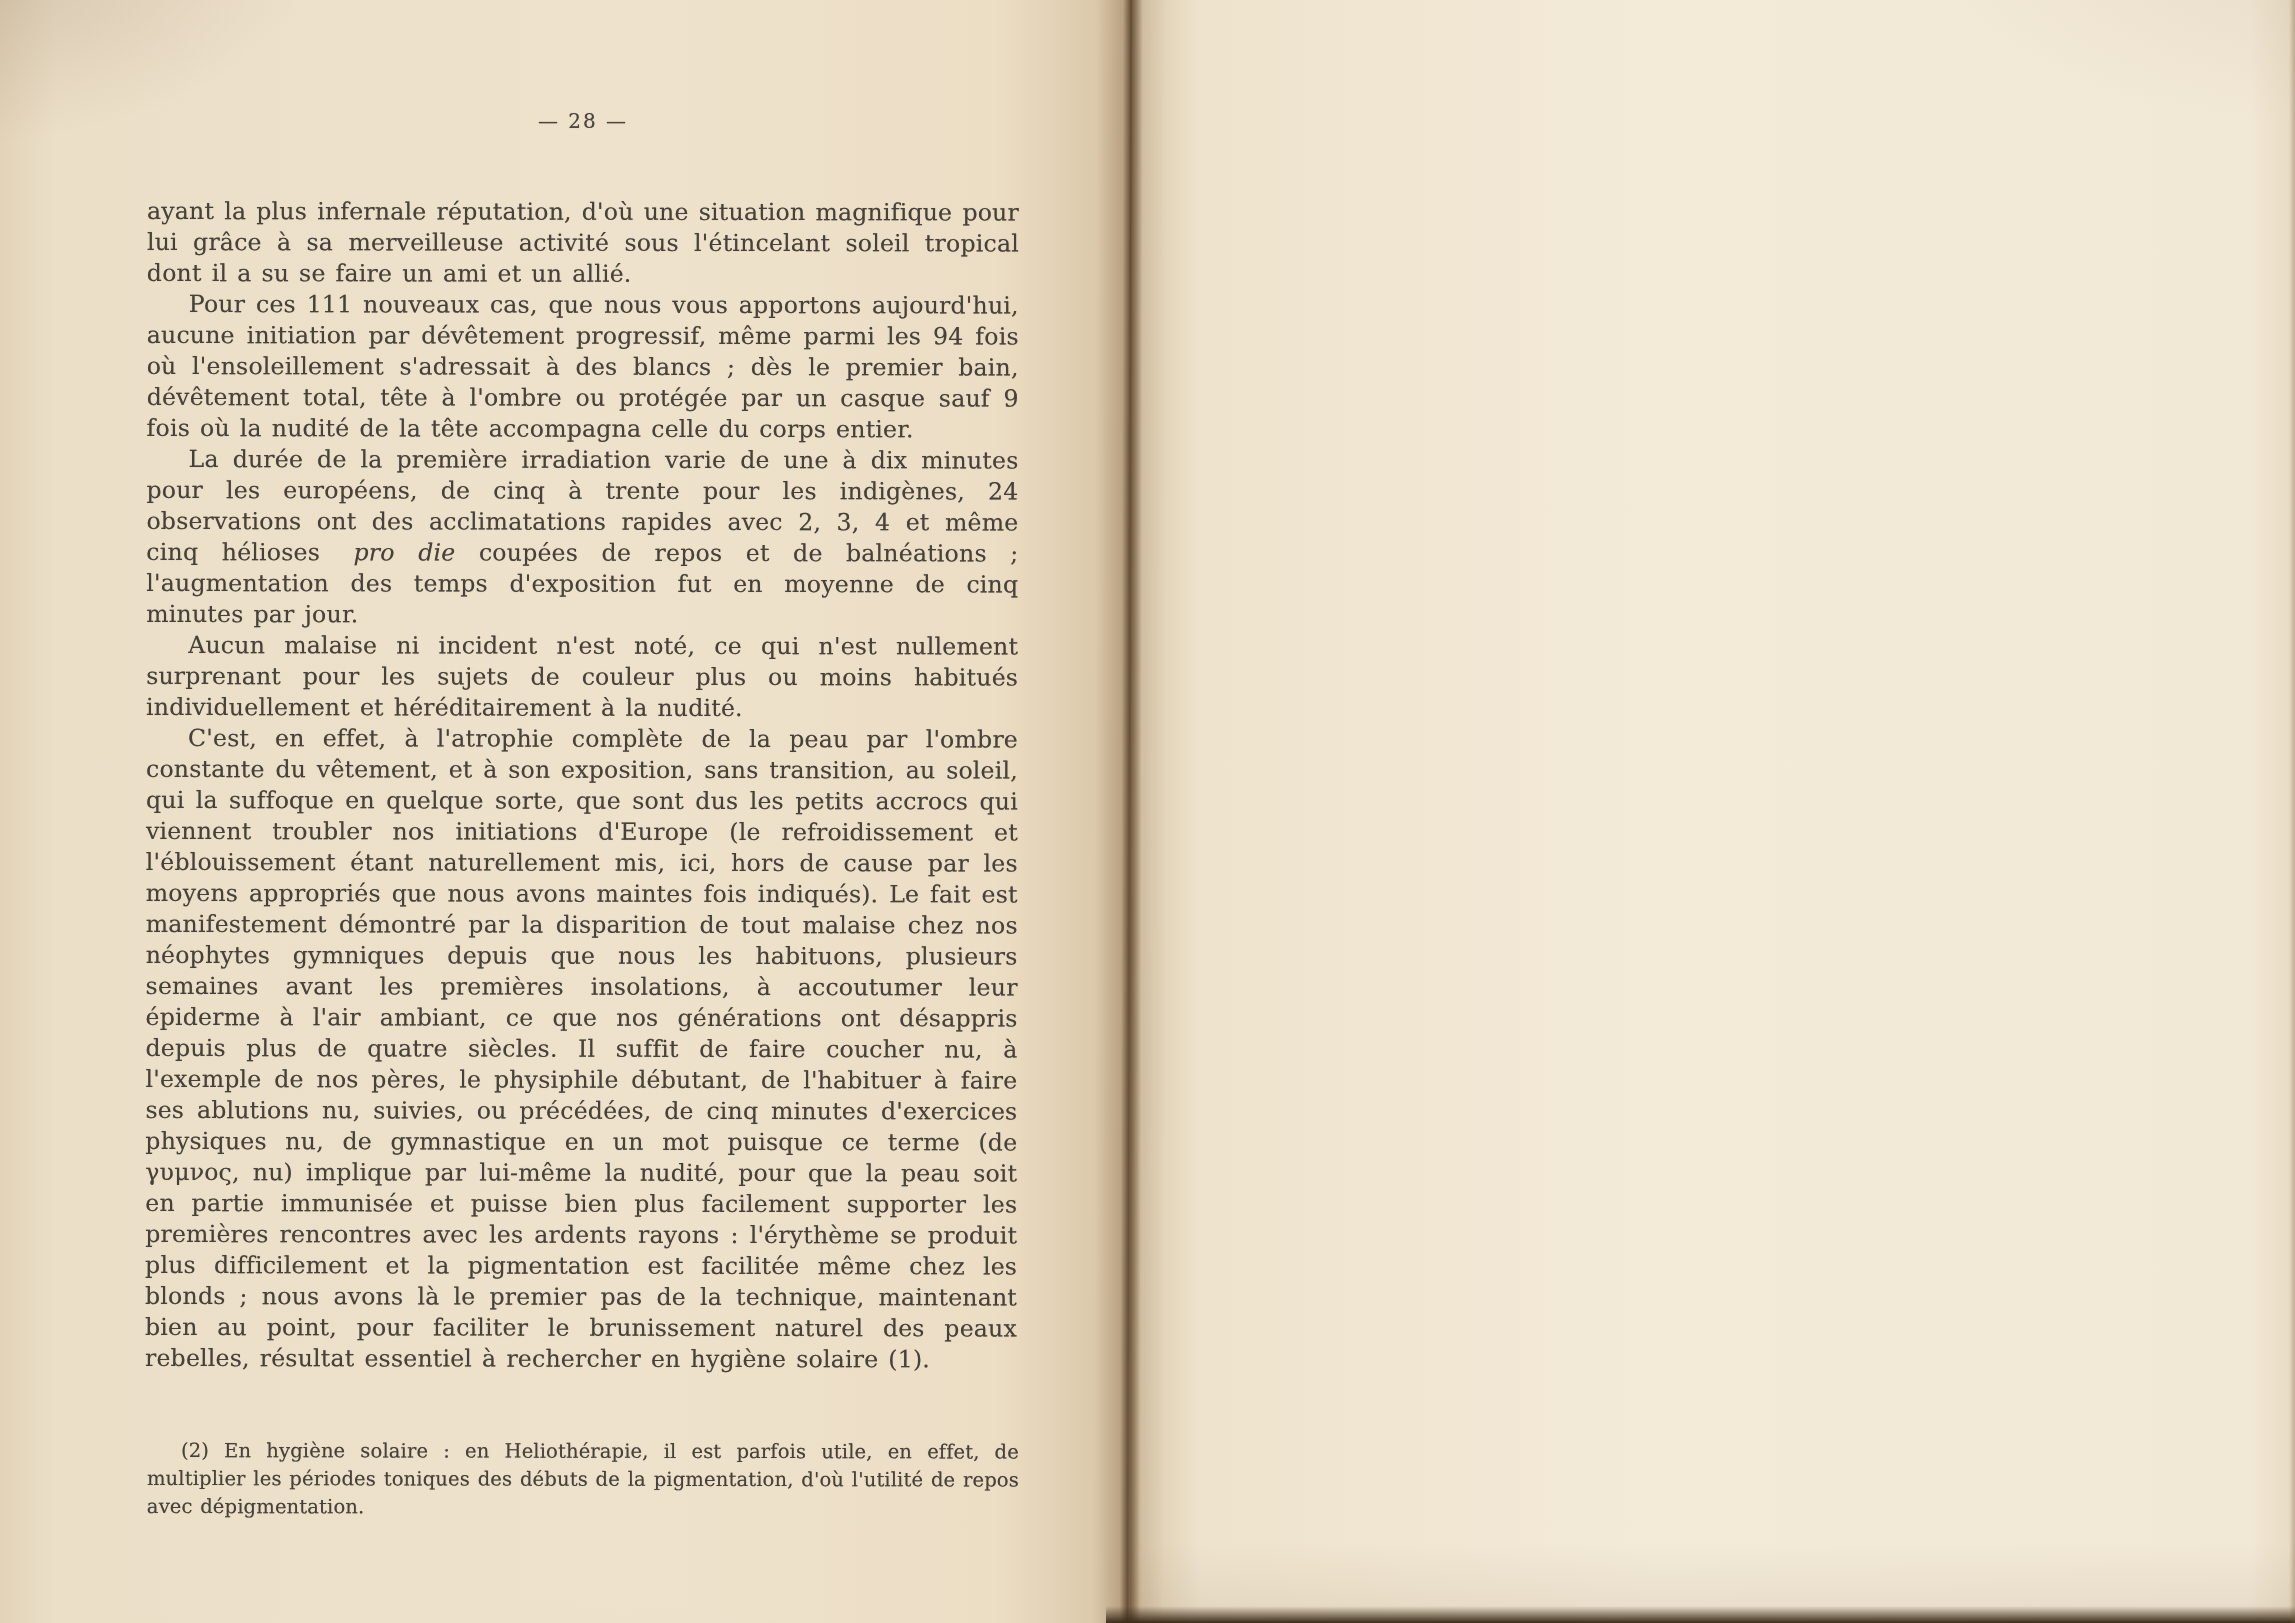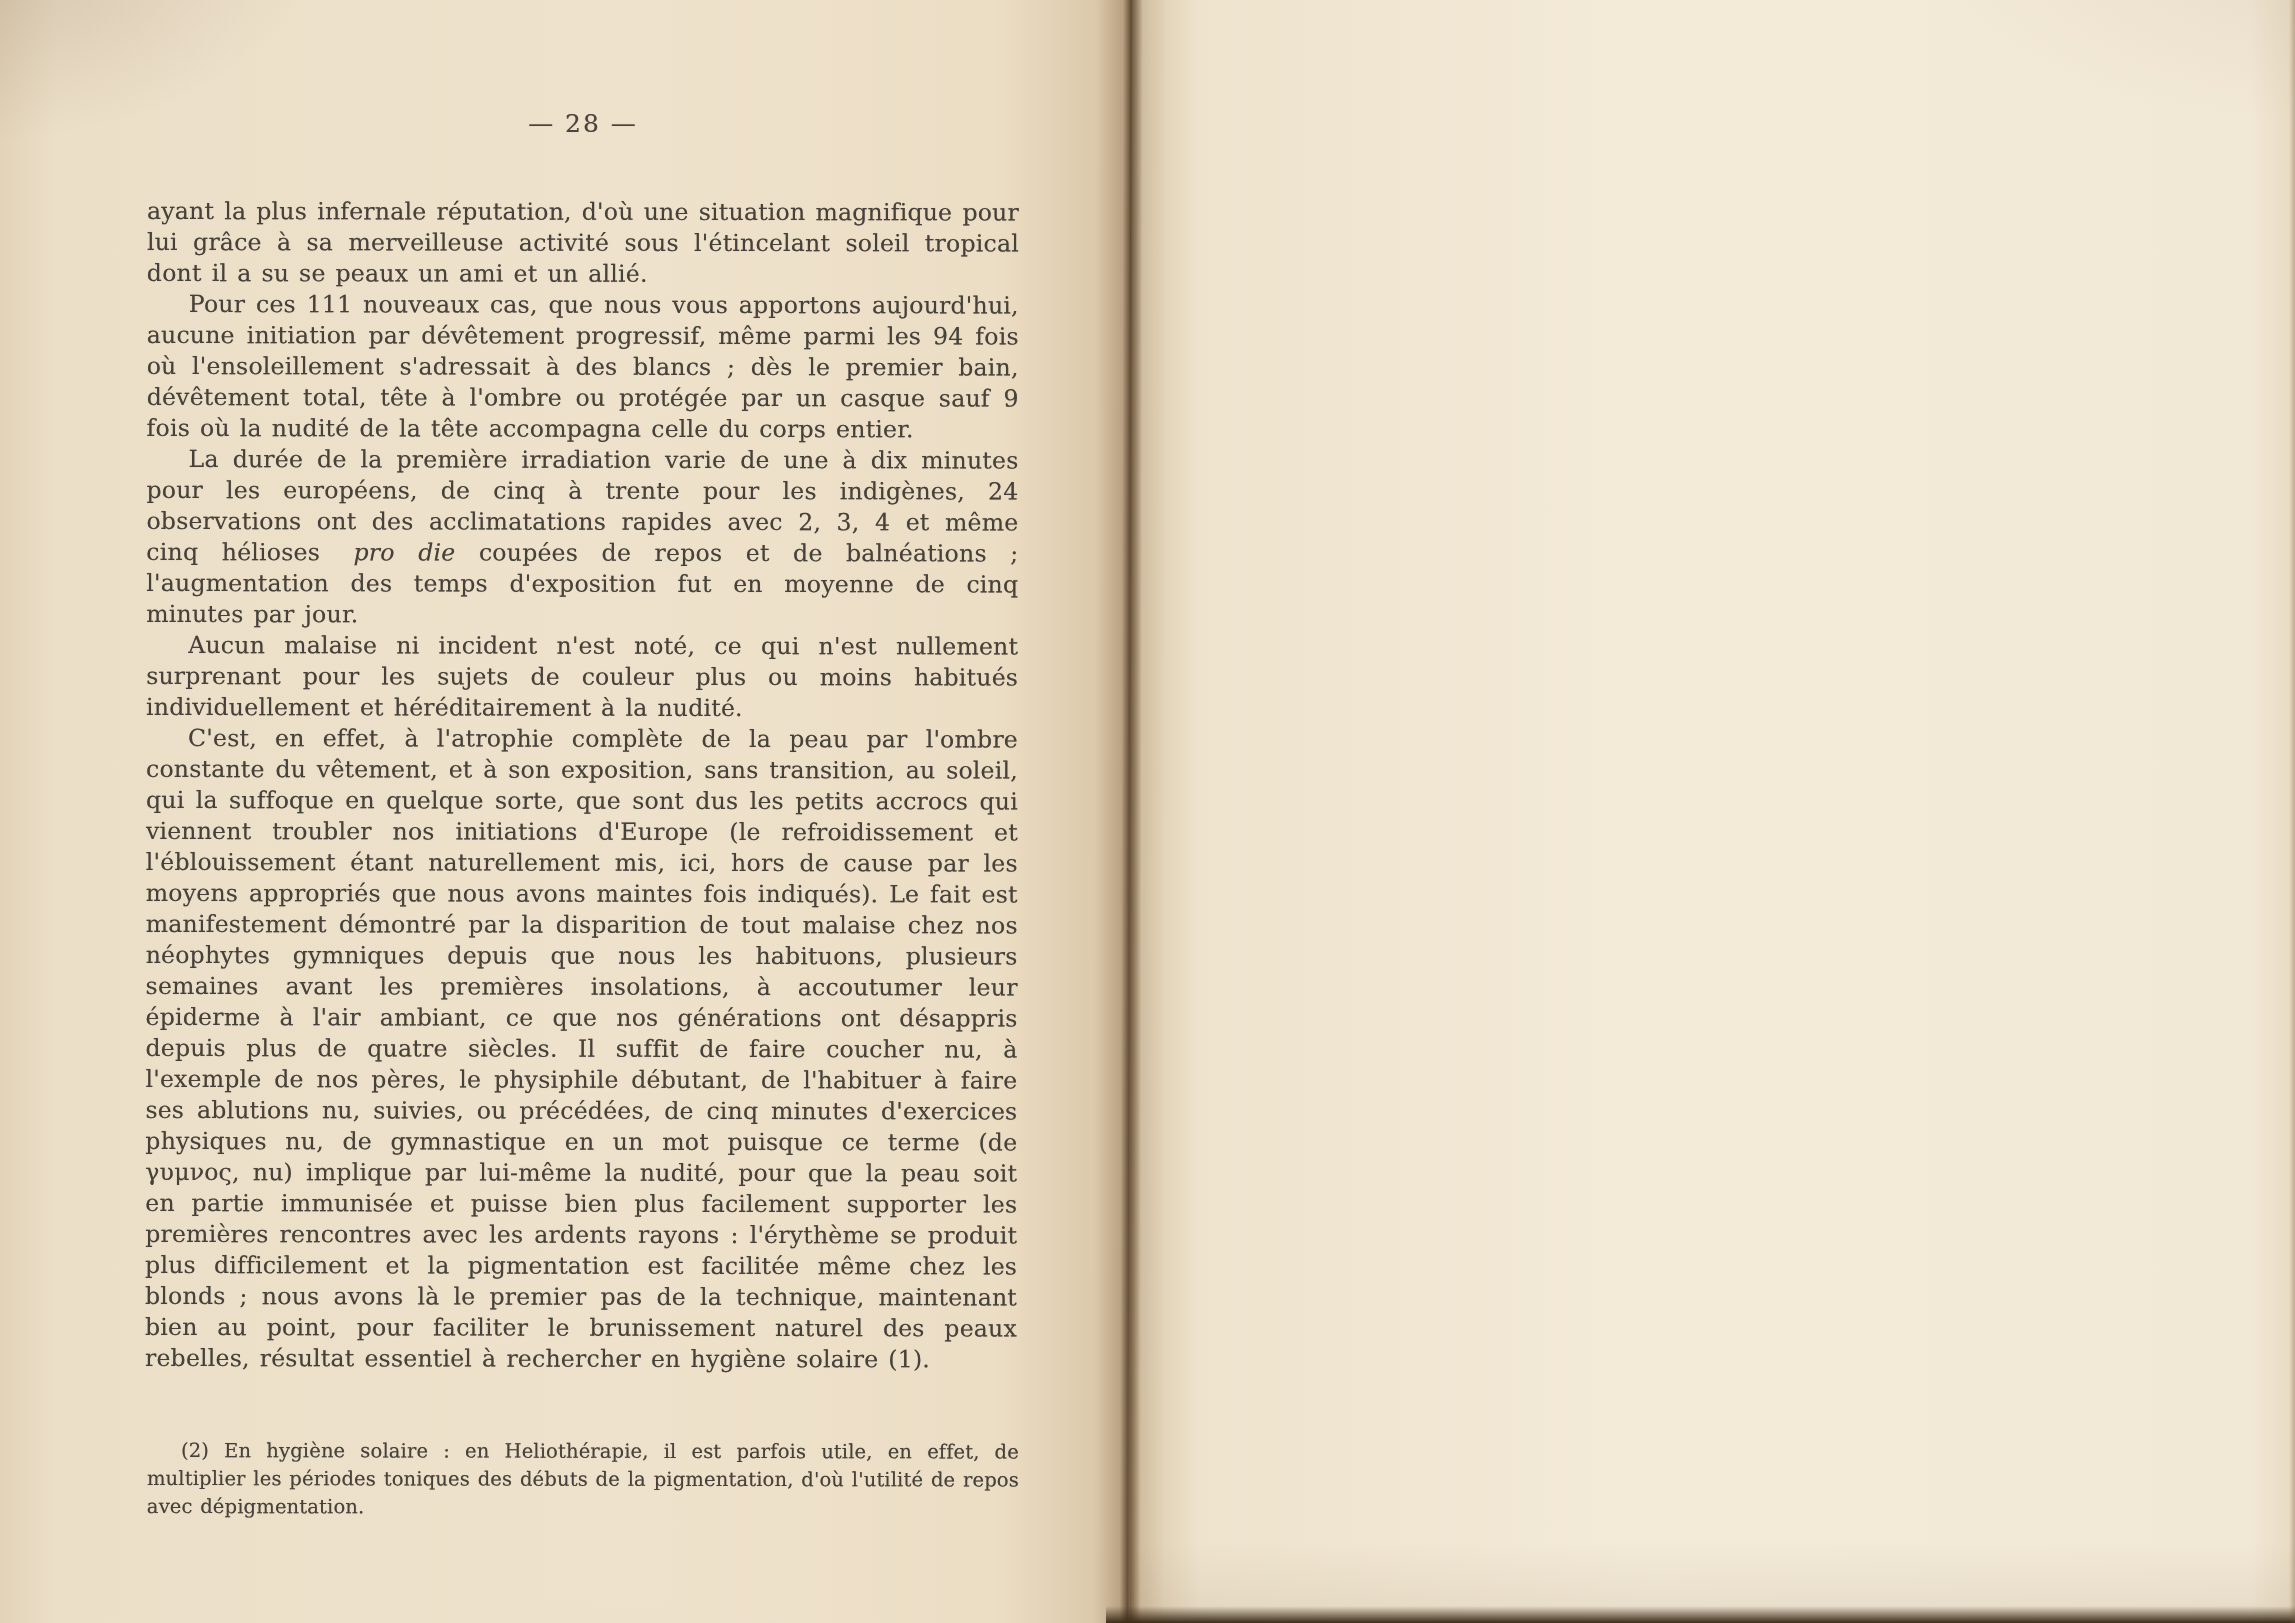--- a/index.html
+++ b/index.html
@@ -72,7 +72,7 @@
   .page-header {
     position: absolute;
     text-align: center;
-    font-size: 25px;
+    font-size: 20px;
     letter-spacing: 2px;
     color: #4b453d;
     text-shadow: 0 0 0.7px rgba(70, 60, 48, 0.45);

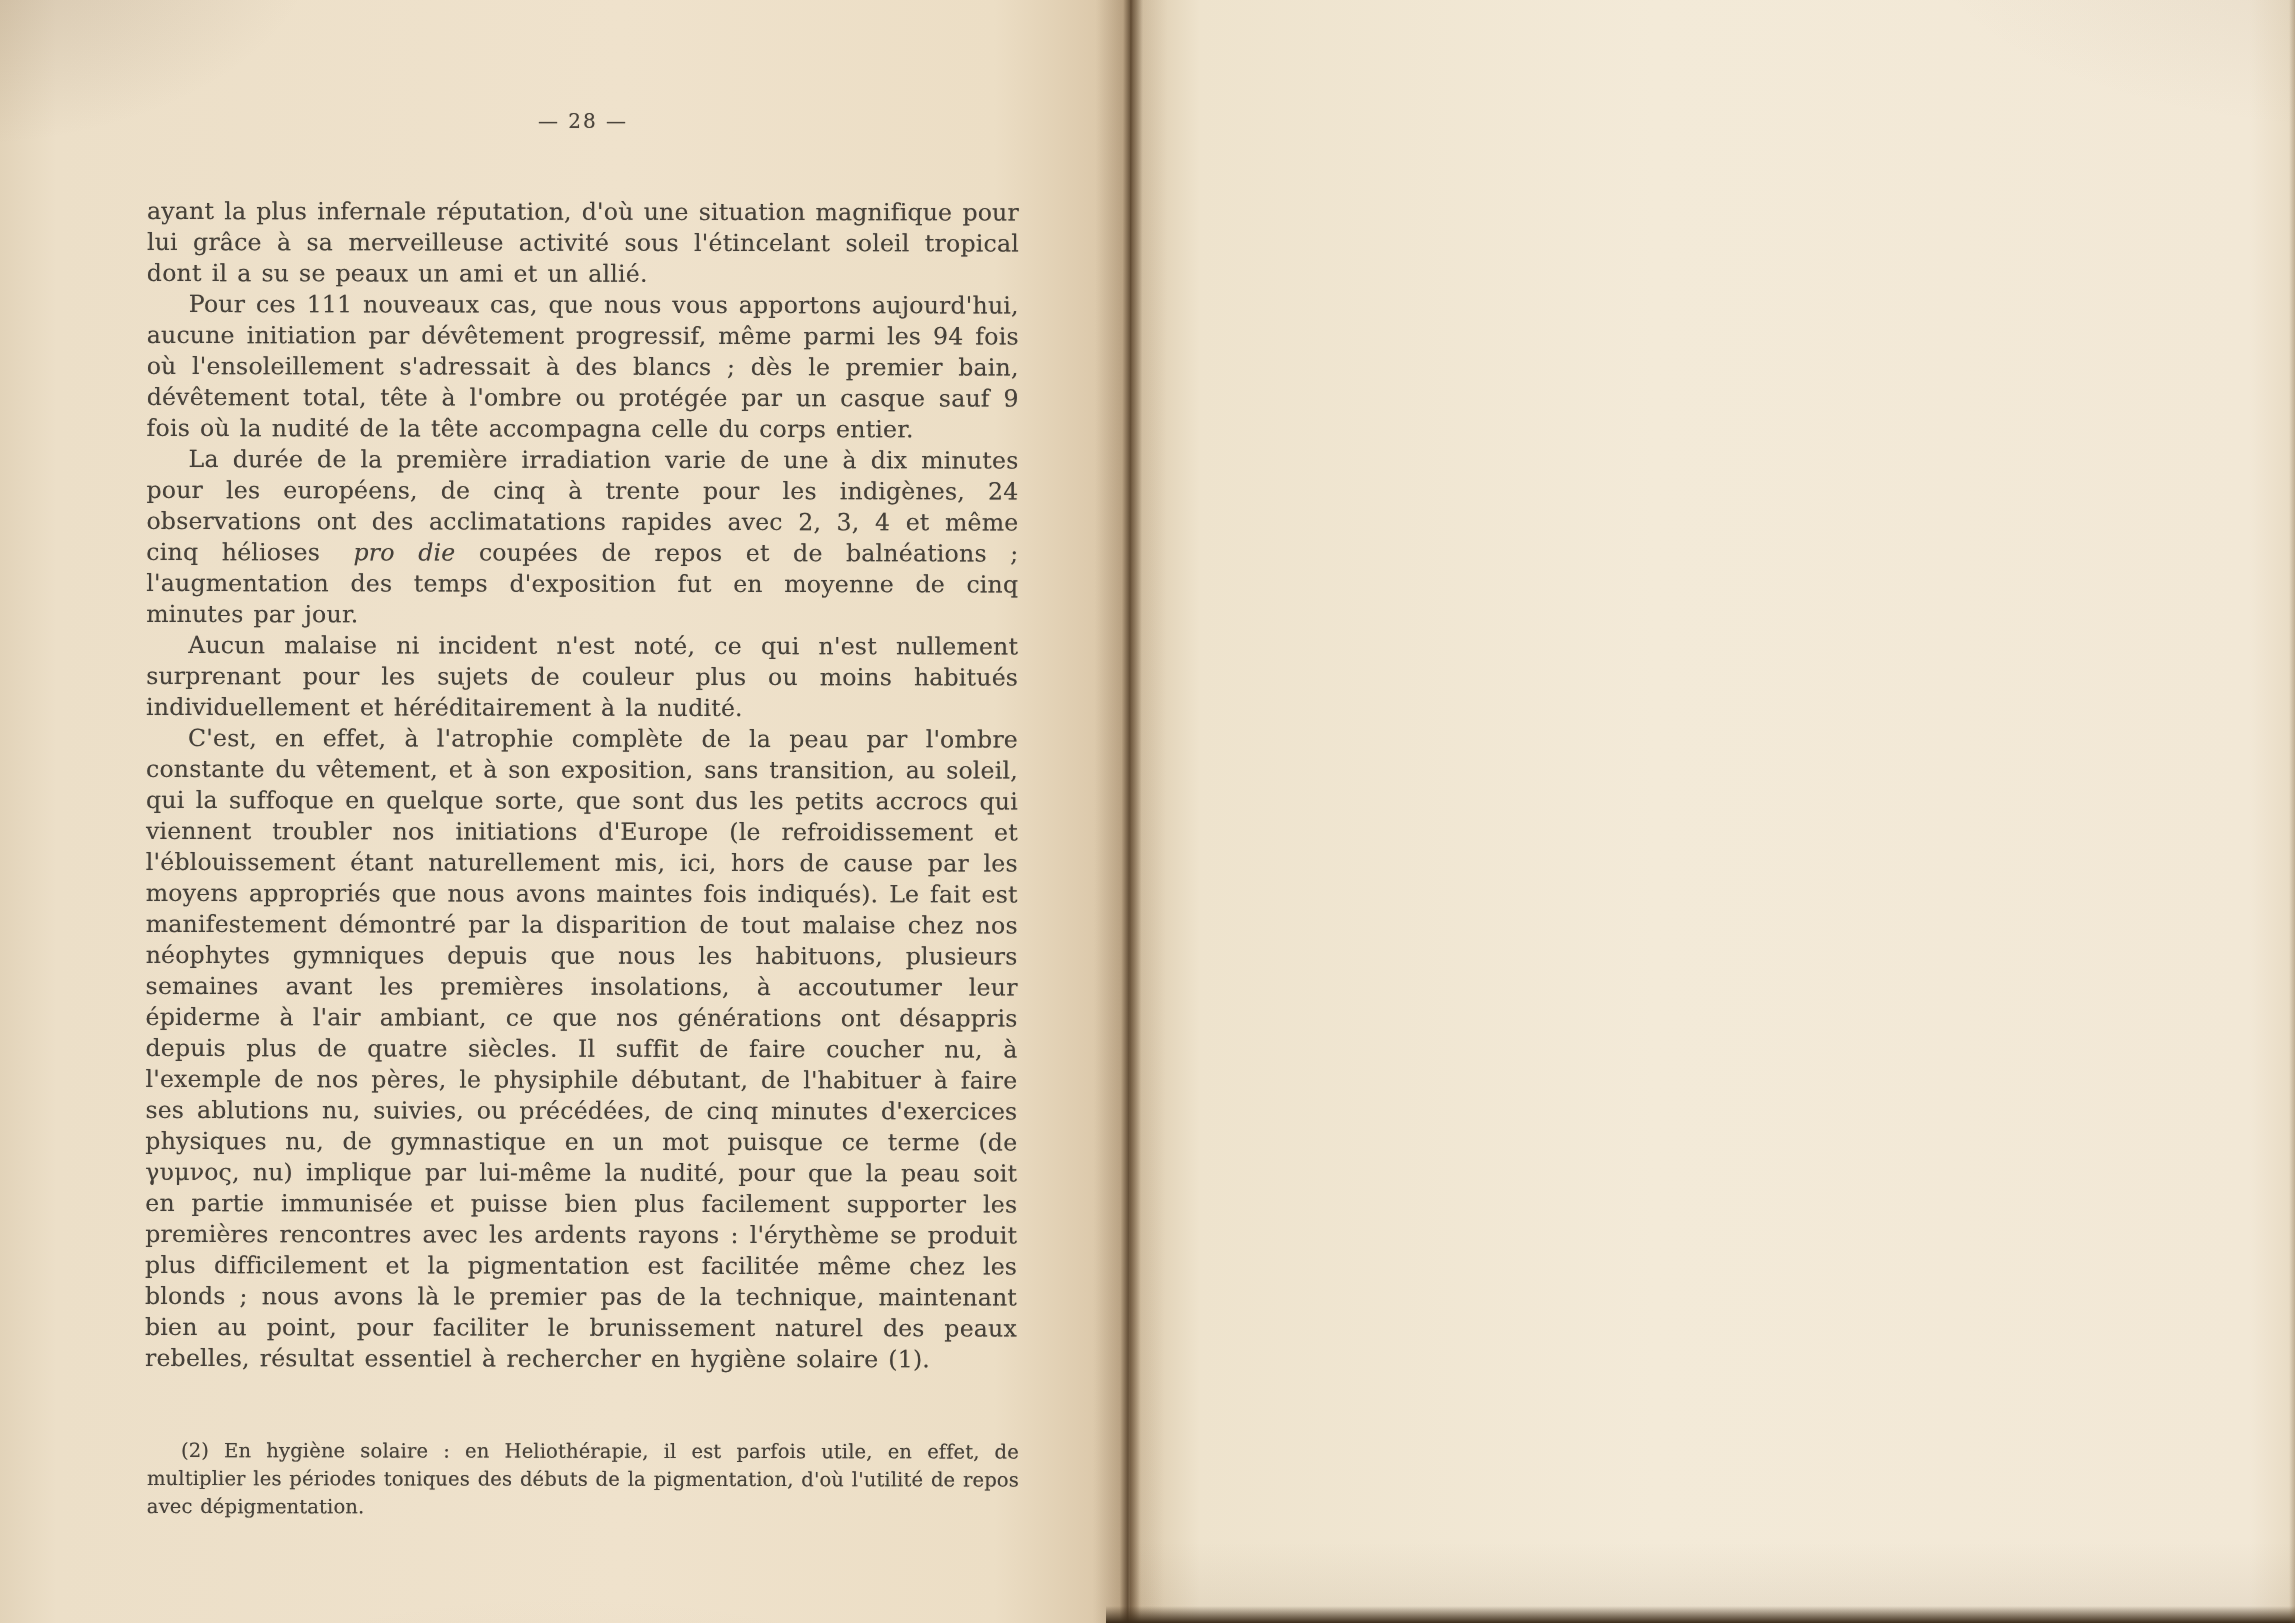--- a/index.html
+++ b/index.html
@@ -115,7 +115,7 @@
   <section class="page page-left">
     <div class="page-header header-left">— 28 —</div>
     <div class="text-block body-block body-left">
-        <p><span>ayant la plus infernale réputation, d'où une situation magnifique pour lui grâce à sa merveilleuse activité sous l'étincelant soleil tropical dont il a su se peaux un ami et un allié.</span></p>
+        <p><span>ayant la plus infernale réputation, d'où une situation magnifique pour lui grâce à sa merveilleuse activité sous l'étincelant soleil tropical dont il a su se faire un ami et un allié.</span></p>
         <p class="indent"><span>Pour ces 111 nouveaux cas, que nous vous apportons aujourd'hui, aucune initiation par dévêtement progressif, même parmi les 94 fois où l'ensoleillement s'adressait à des blancs ; dès le premier bain, dévêtement total, tête à l'ombre ou protégée par un casque sauf 9 fois où la nudité de la tête accompagna celle du corps entier.</span></p>
         <p class="indent"><span>La durée de la première irradiation varie de une à dix minutes pour les européens, de cinq à trente pour les indigènes, 24 observations ont des acclimatations rapides avec 2, 3, 4 et même cinq hélioses </span><span class="it">pro die</span><span> coupées de repos et de balnéations ; l'augmentation des temps d'exposition fut en moyenne de cinq minutes par jour.</span></p>
         <p class="indent"><span>Aucun malaise ni incident n'est noté, ce qui n'est nullement surprenant pour les sujets de couleur plus ou moins habitués individuellement et héréditairement à la nudité.</span></p>

